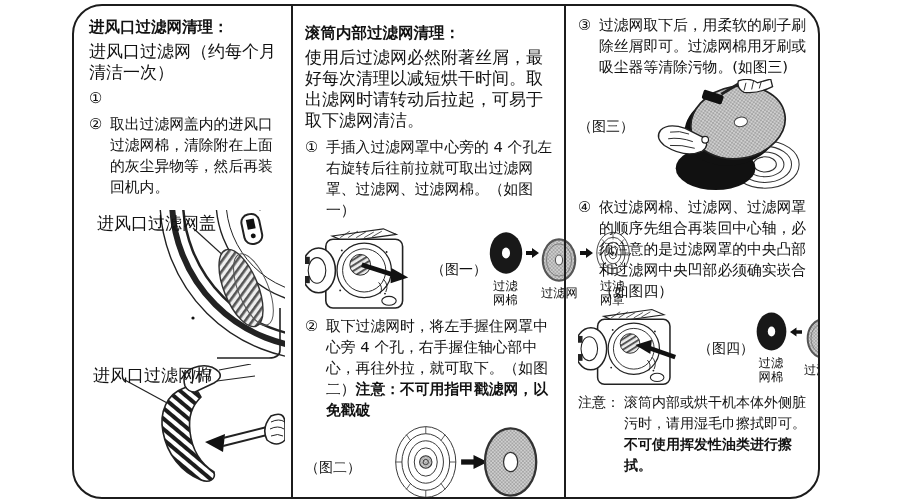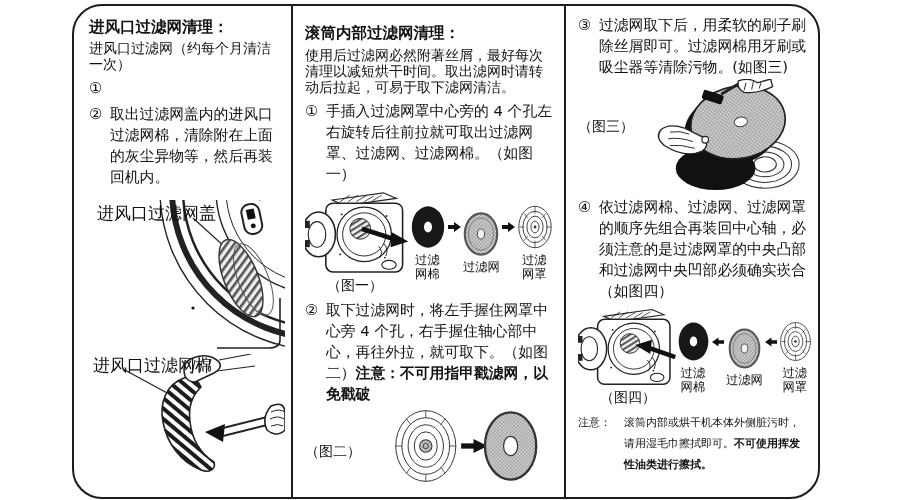--- a/index.html
+++ b/index.html
@@ -12,7 +12,7 @@
   .col2{width:273px;border-left:2px solid #1c1c1c;padding:16px 10px 4px 12px;}
   .col3{width:252px;border-left:2px solid #1c1c1c;padding:6px 8px 4px 12px;}
   .ttl{font-weight:bold;font-size:15.5px;line-height:22px;margin-bottom:3px;}
-  .body-t{font-size:14px;line-height:16px;}
+  .body-t{font-size:17px;line-height:21px;}
   .step{display:flex;margin-top:5px;font-size:14.8px;line-height:21px;}
   .step .num{flex:none;width:21px;}
   .step .txt{flex:1;}

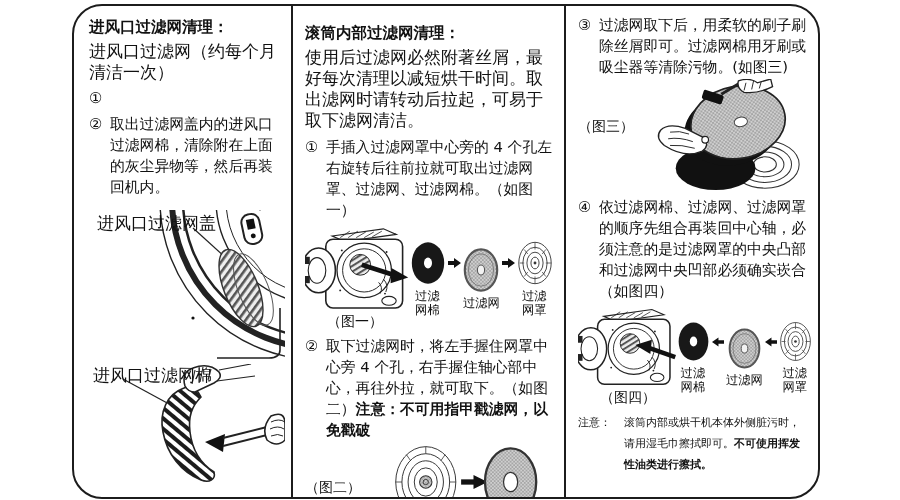--- a/index.html
+++ b/index.html
@@ -19,7 +19,7 @@
   .b{font-weight:bold;}
   .caption{font-size:14px;line-height:18px;}
   .fig-row{display:flex;align-items:center;margin-top:6px;}
-  .machine-col{display:flex;flex-direction:column;align-items:flex-start;flex:none;}
+  .machine-col{display:flex;flex-direction:row;align-items:center;flex:none;}
   .machine-col .caption{margin-left:22px;margin-top:2px;}
   .disc-col{display:flex;flex-direction:column;align-items:center;flex:none;margin:0 1px;}
   .disc-label{font-size:12.3px;line-height:14px;text-align:left;margin-top:3px;}

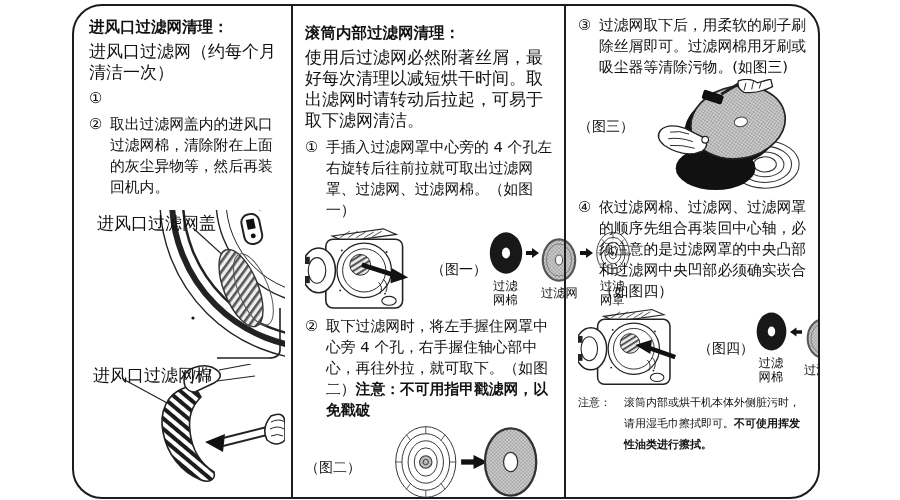--- a/index.html
+++ b/index.html
@@ -32,7 +32,7 @@
   .fig2-row .caption{flex:none;margin-right:20px;margin-top:10px;}
   .fig3-row{display:flex;margin-top:2px;}
   .fig3-row .caption{flex:none;margin-top:38px;}
-  .note-row{display:flex;font-size:11px;line-height:21px;margin-top:6px;}
+  .note-row{display:flex;font-size:14px;line-height:21px;margin-top:6px;}
   .note-row .nlab{flex:none;width:46px;}
   .note-row .ntxt{flex:1;}
   svg{display:block;}

